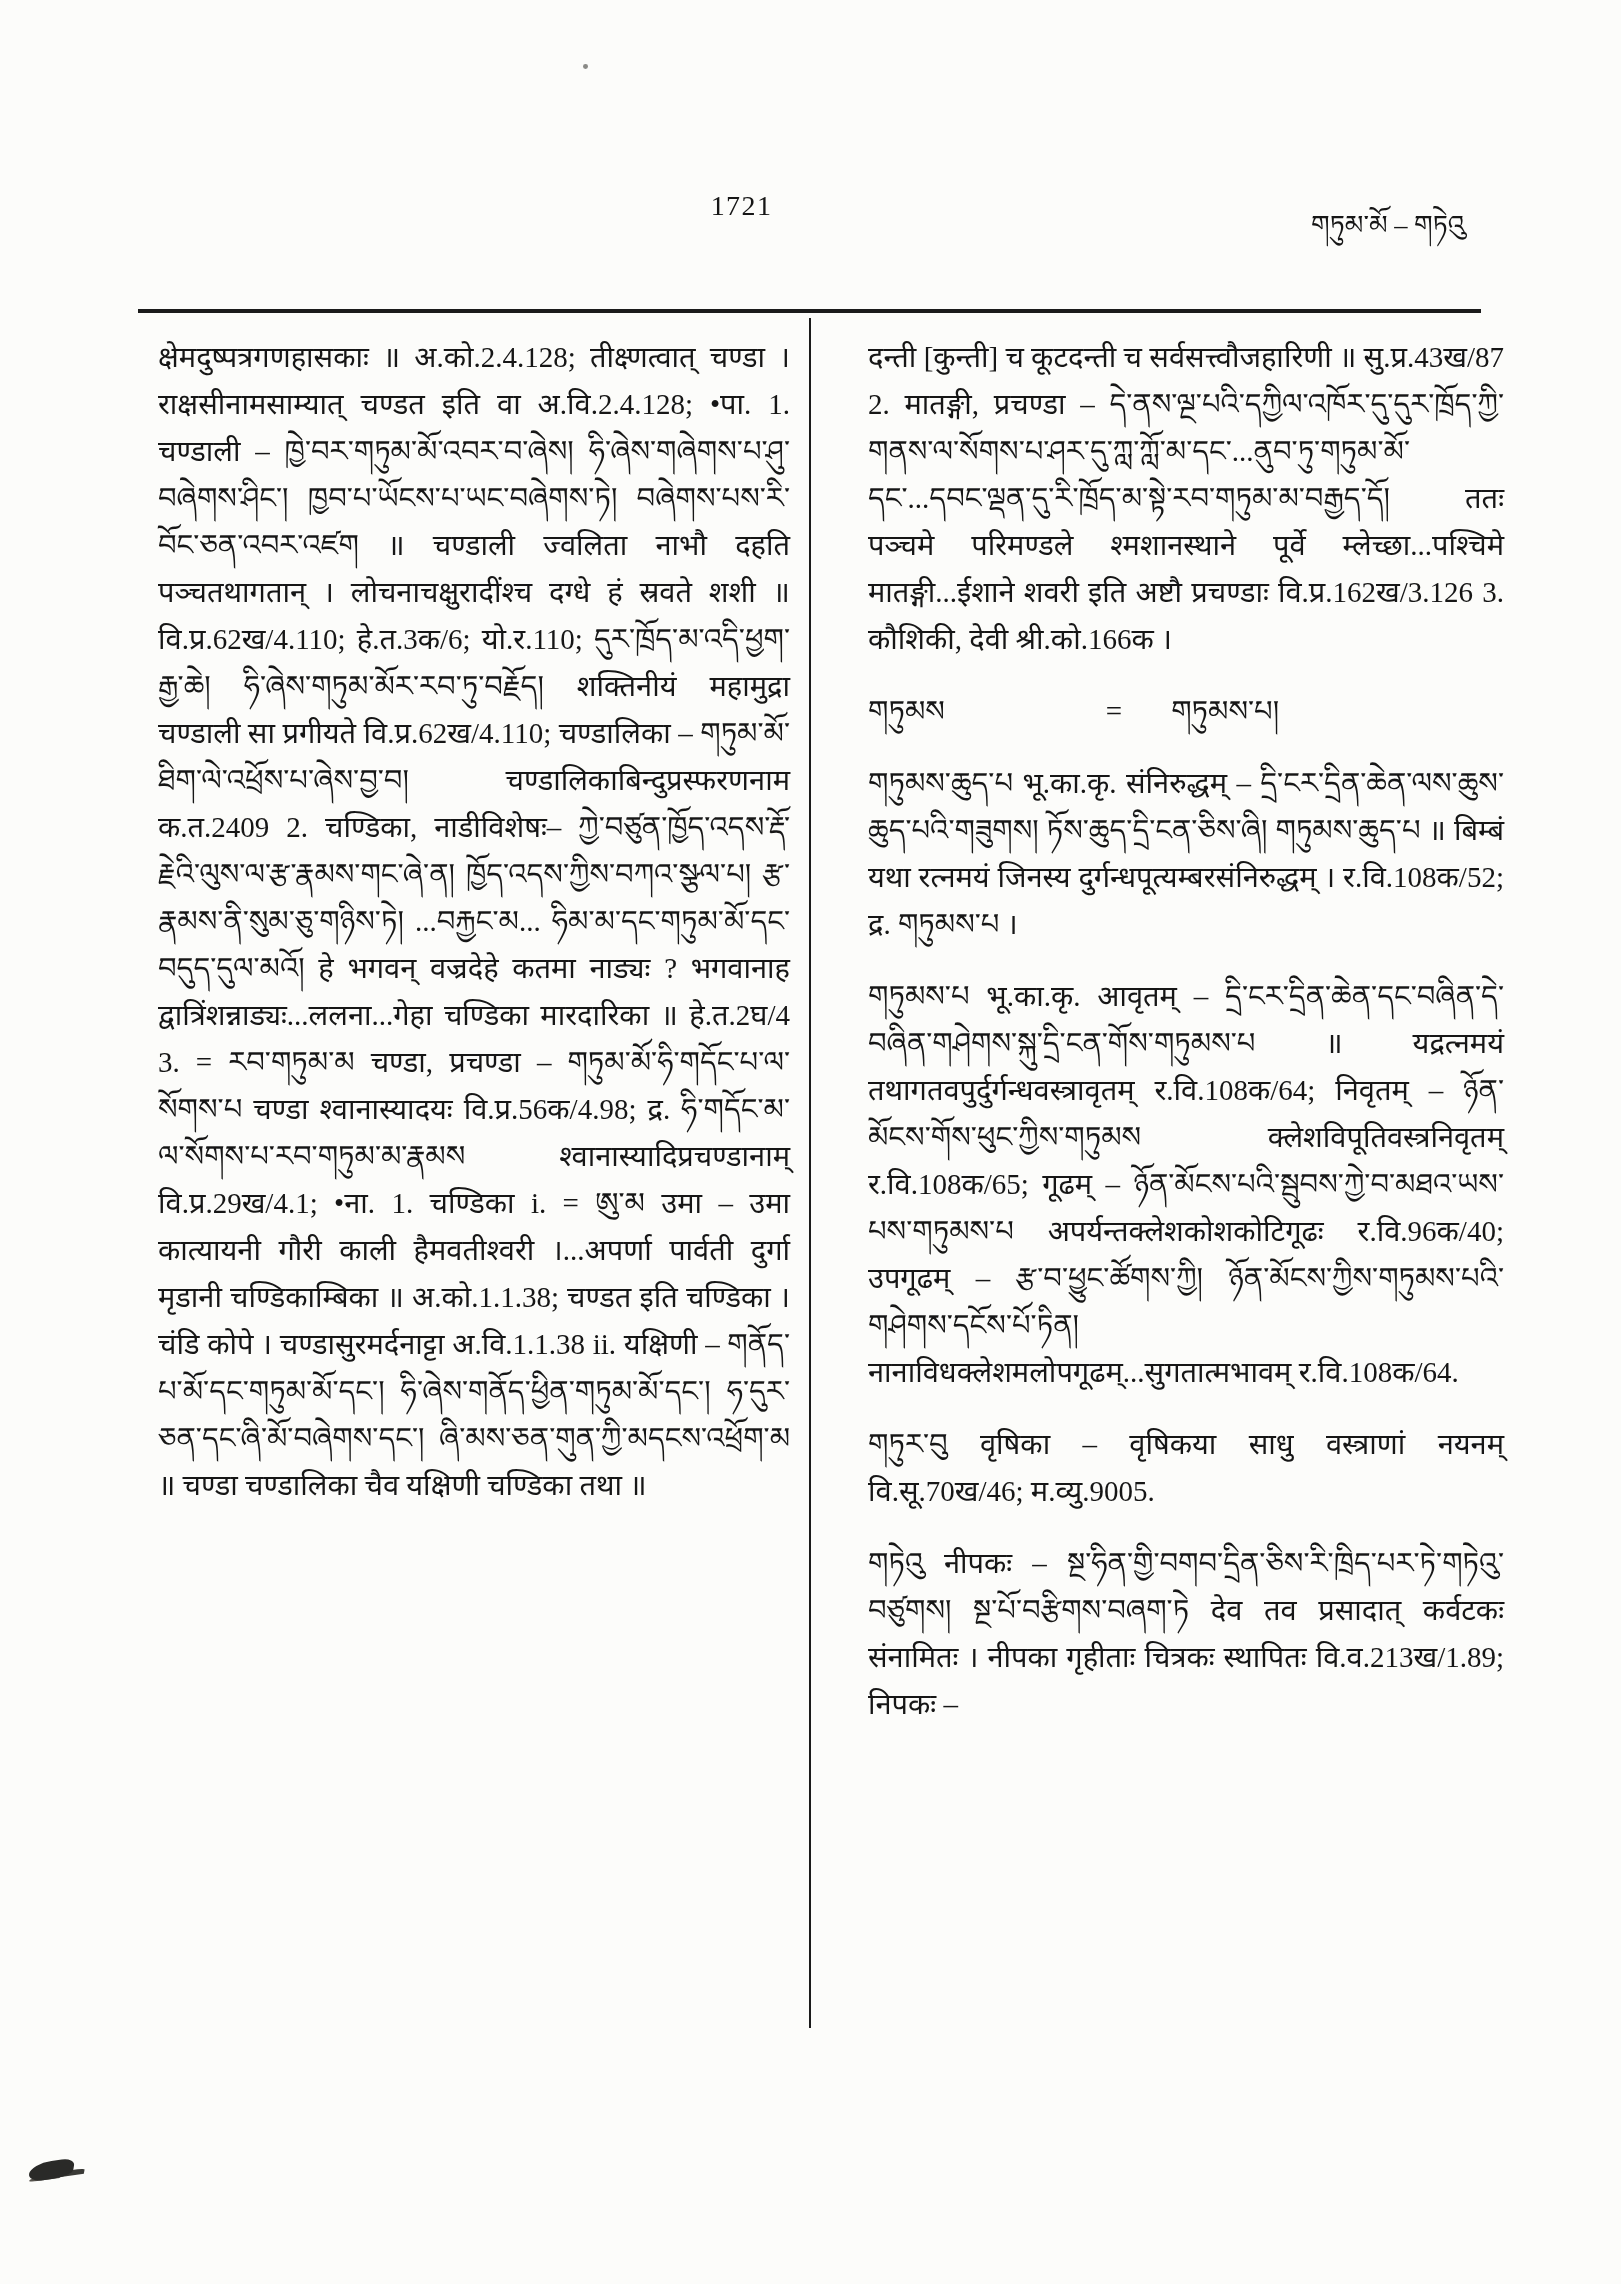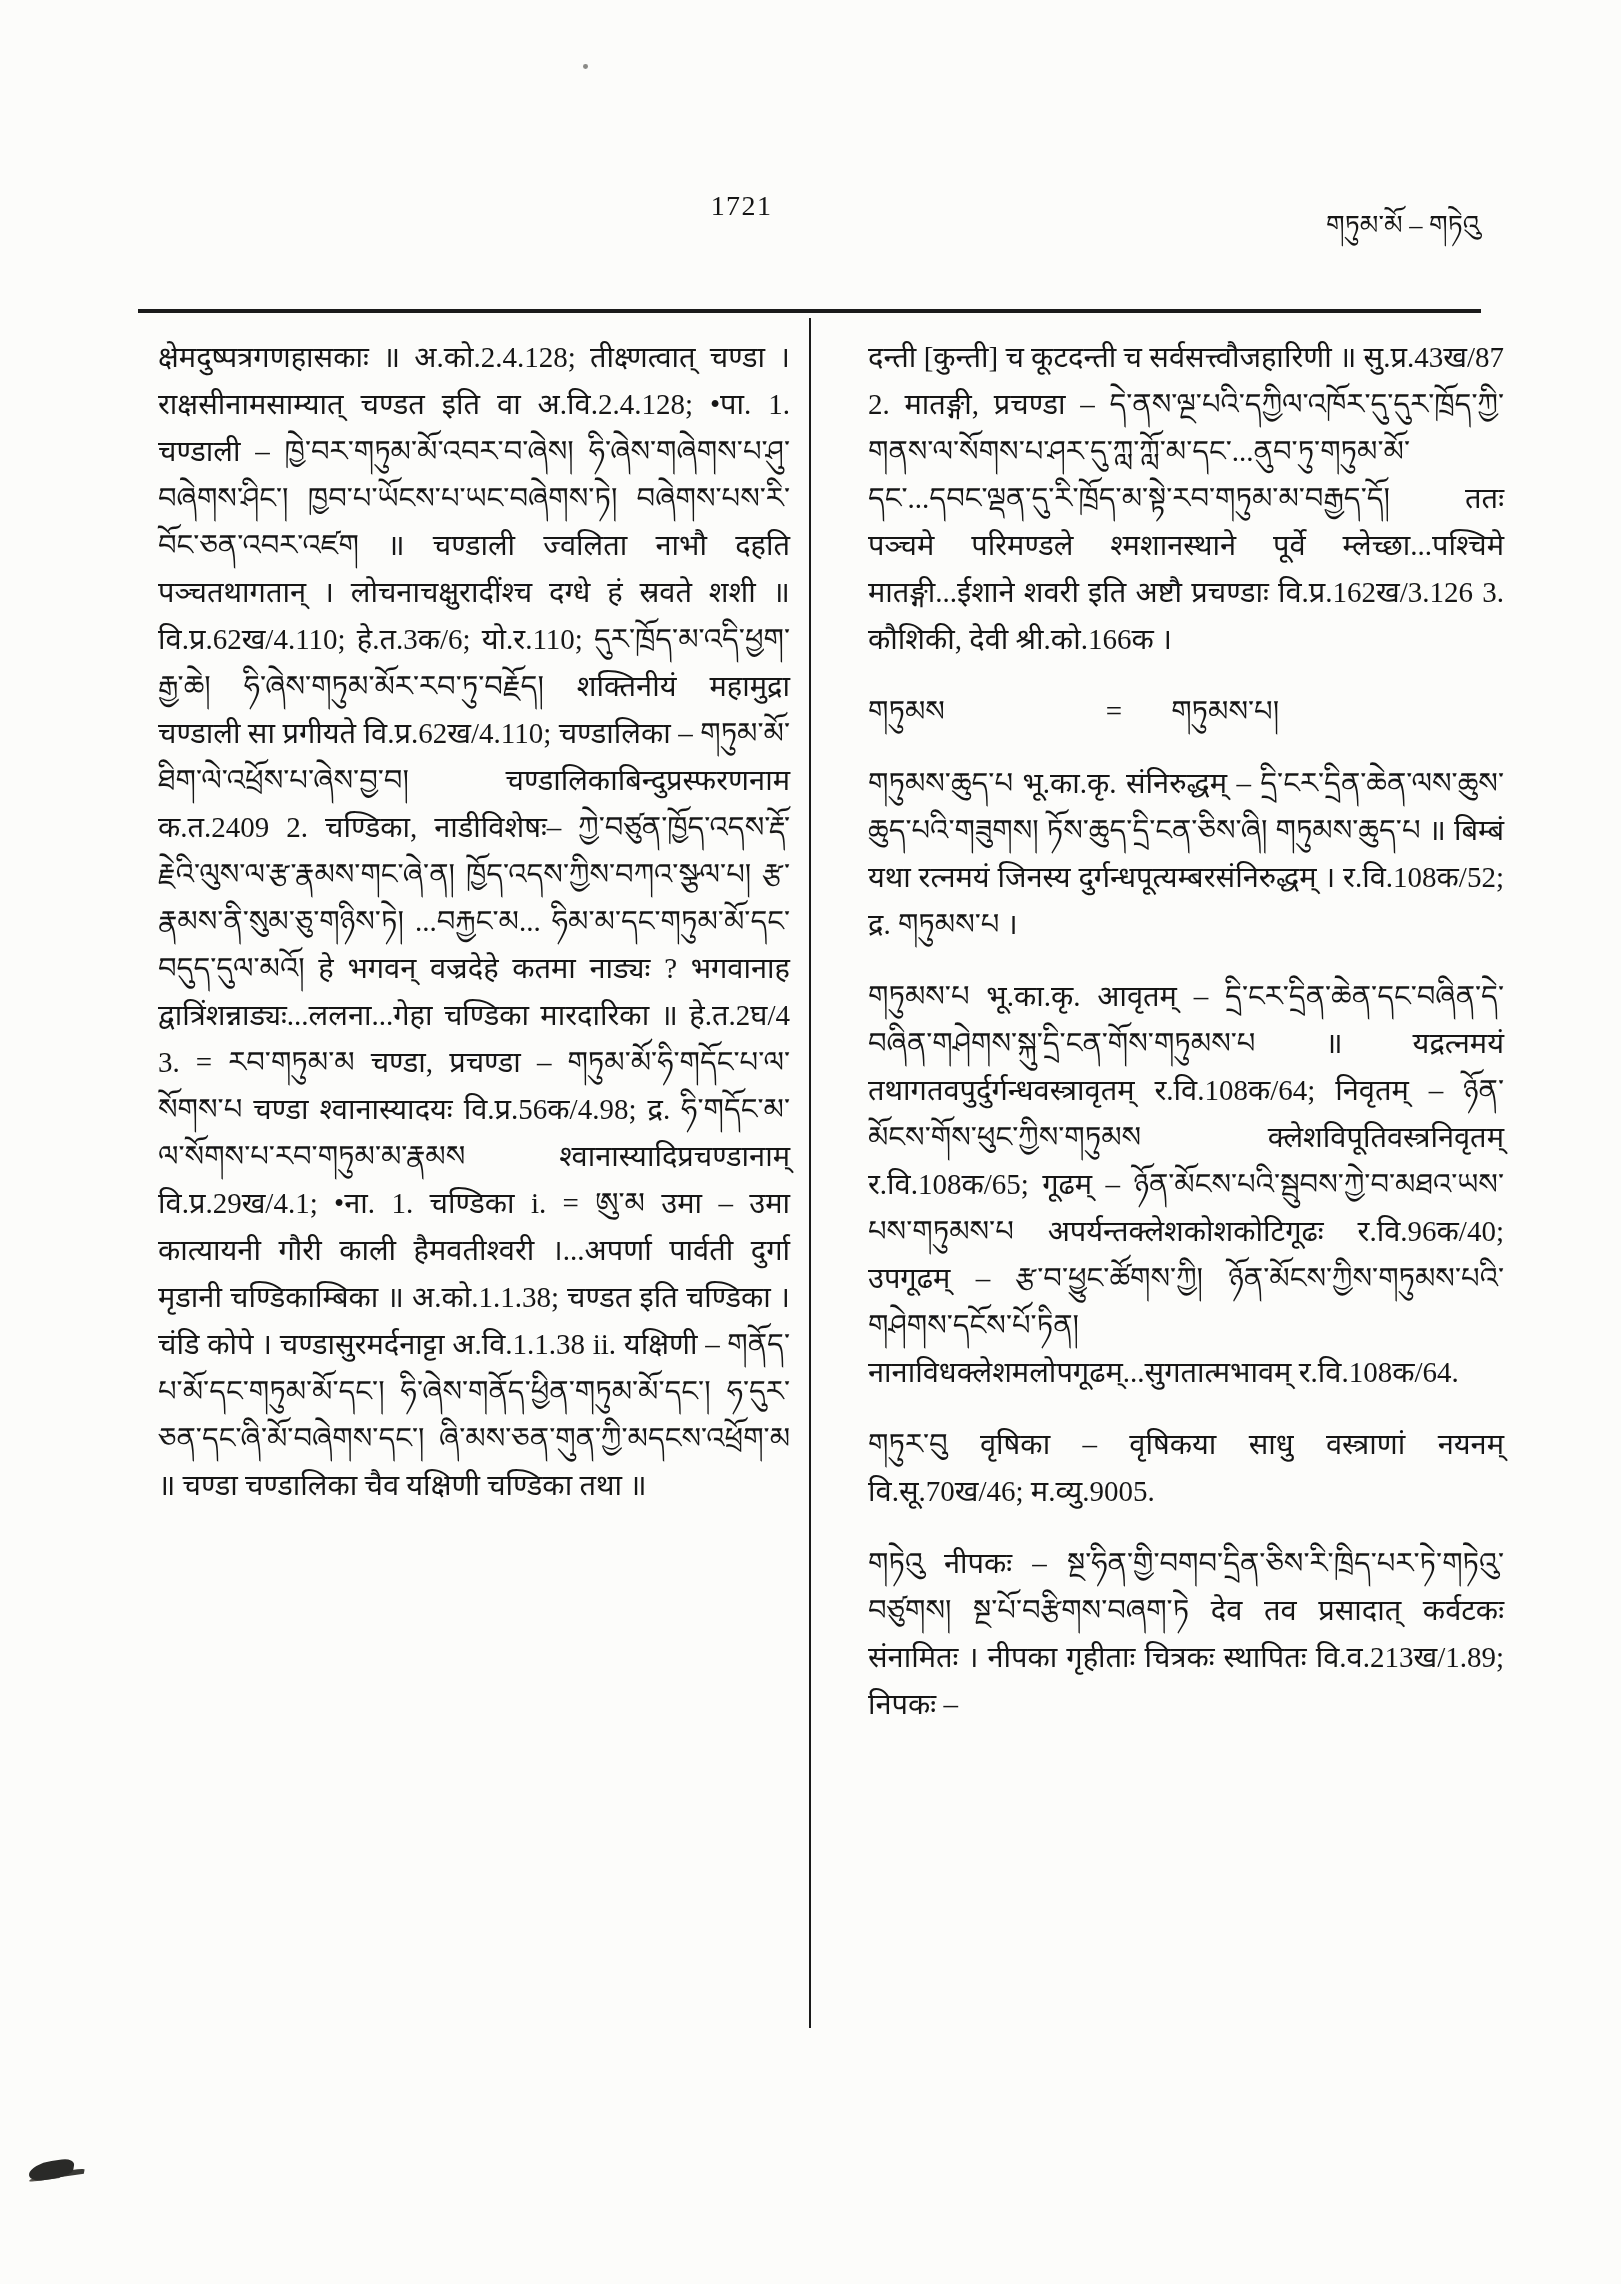--- a/index.html
+++ b/index.html
@@ -29,7 +29,7 @@
   .running-head {
     position: absolute;
     top: 195px;
-    right: 142px;
+    right: 157px;
     font-size: 26.5px;
     white-space: nowrap;
   }

